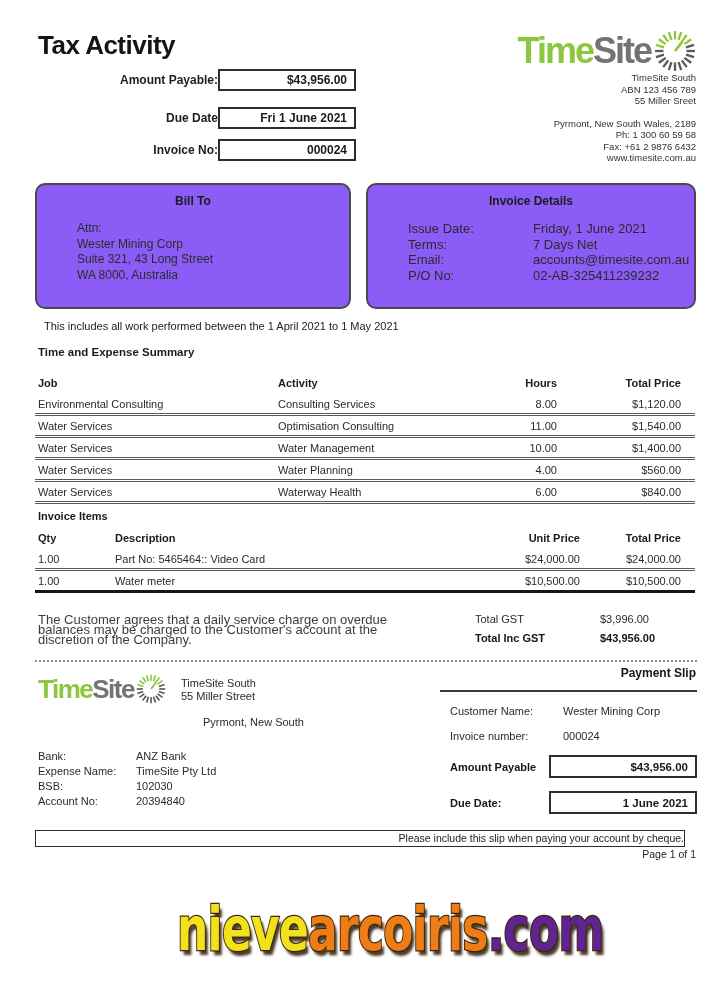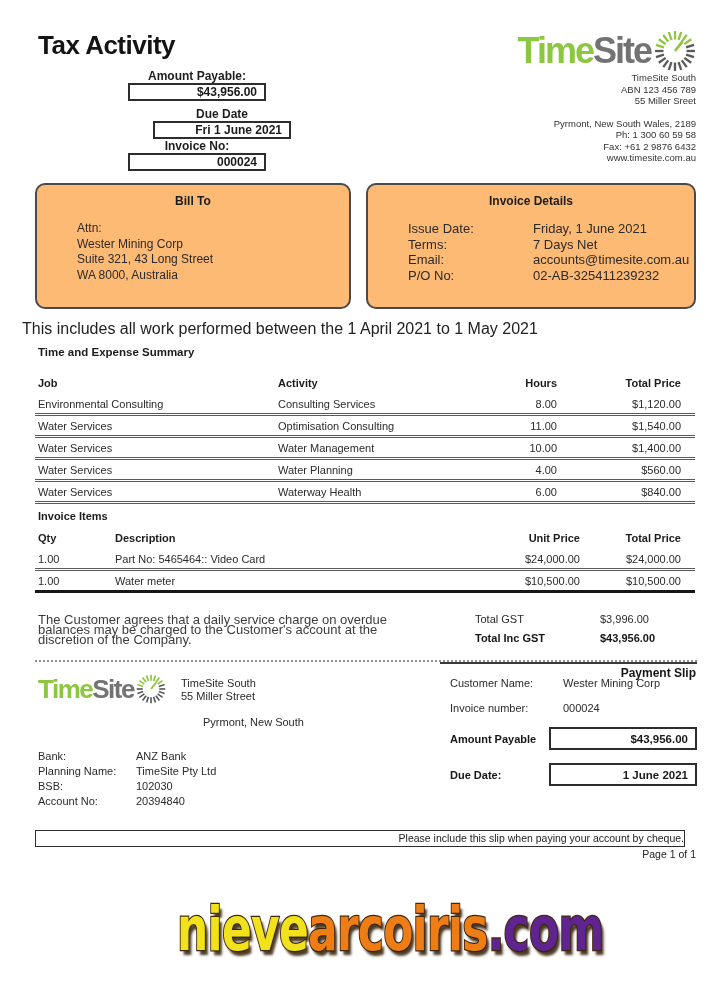--- a/index.html
+++ b/index.html
@@ -11,7 +11,7 @@
 
   
   .doc-title { position:absolute; left:38px; top:30px; font-size:26px; font-weight:bold; letter-spacing:-0.5px; color:#141414; }
-  .hfield { position:absolute; left:38px; width:318px; height:22px; display:flex; justify-content:flex-start; align-items:center;flex-direction:column; }
+  .hfield { position:absolute; left:38px; width:318px; height:22px; display:flex; justify-content:flex-end; align-items:center; }
   .hfield .lbl { font-size:12px; font-weight:bold; color:#1e1e1e; }
   .hfield .box { width:138px; height:22px; border:2px solid #2d2d2d; display:flex; align-items:center; justify-content:flex-end; padding-right:7px; font-size:12px; font-weight:bold; color:#1a1a1a; background:#fff; }
   .hf1 { top:69px; } .hf2 { top:107px;margin-left:25px; } .hf3 { top:139px; }

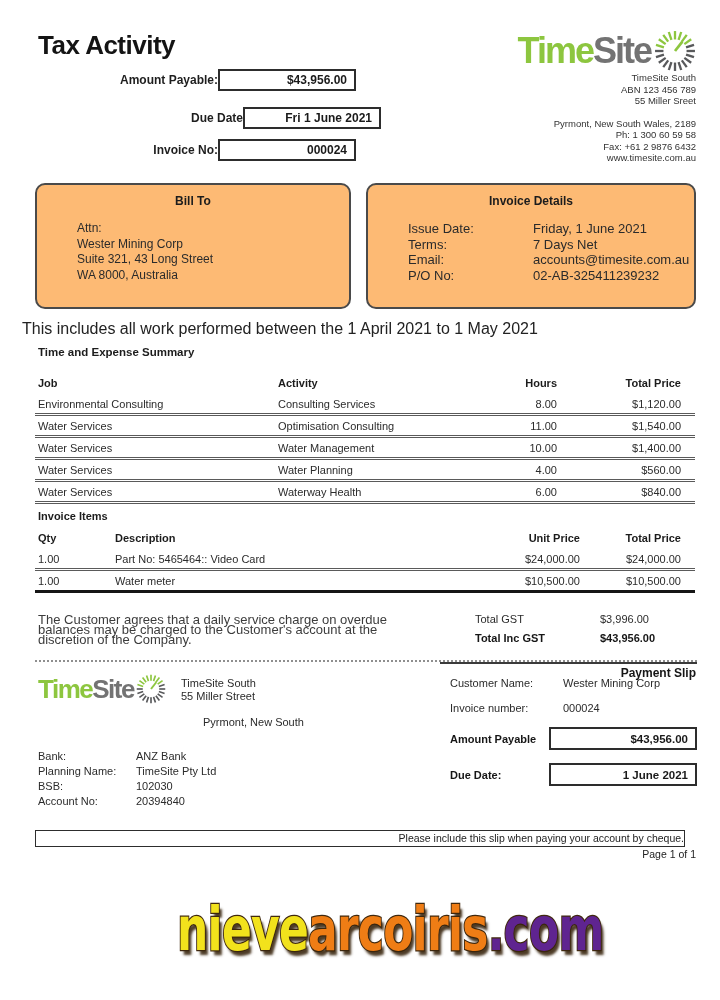--- a/index.html
+++ b/index.html
@@ -14,7 +14,7 @@
   .hfield { position:absolute; left:38px; width:318px; height:22px; display:flex; justify-content:flex-end; align-items:center; }
   .hfield .lbl { font-size:12px; font-weight:bold; color:#1e1e1e; }
   .hfield .box { width:138px; height:22px; border:2px solid #2d2d2d; display:flex; align-items:center; justify-content:flex-end; padding-right:7px; font-size:12px; font-weight:bold; color:#1a1a1a; background:#fff; }
-  .hf1 { top:69px; } .hf2 { top:107px;margin-left:25px; } .hf3 { top:139px; }
+  .hf1 { top:69px; } .hf2 { top:107px; } .hf3 { top:139px; }
 
   
   .logo { display:flex; align-items:center; }

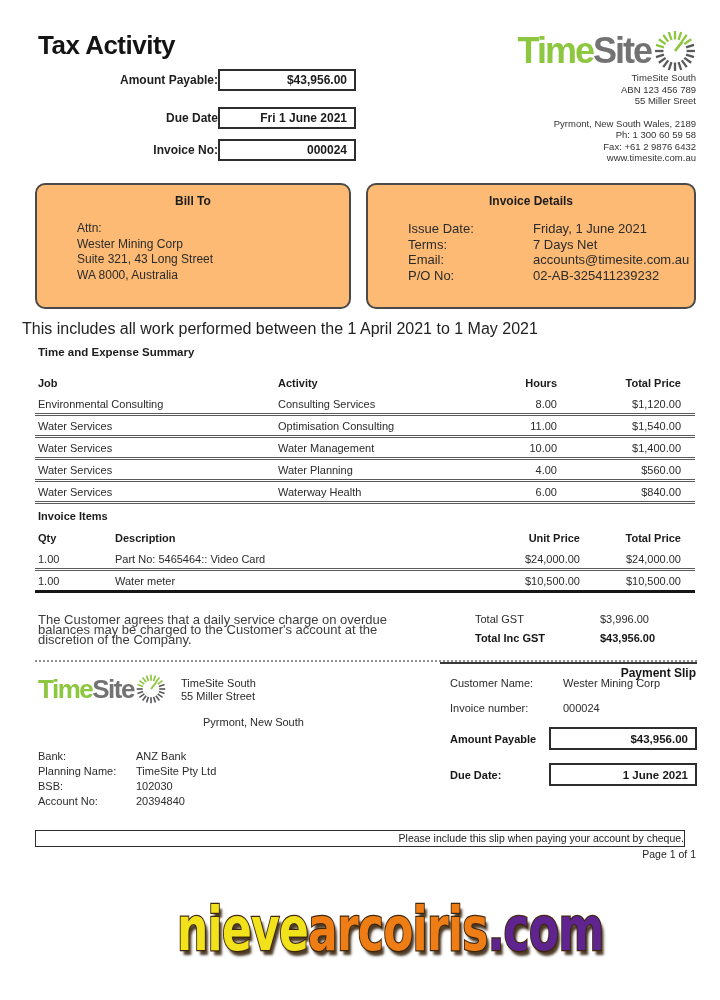--- a/index.html
+++ b/index.html
@@ -32,7 +32,7 @@
   .company-top .gap { margin-top:11px; }
 
   
-  .panel { position:absolute; top:183px; height:126px; border:2px solid #4a4a4a; border-radius:10px; background:#fdba74; }
+  .panel { position:absolute; top:183px; height:126px; border:2px solid #4a4a4a; border-radius:10px; background:#8b5cf6; }
   .panel-bill { left:35px; width:316px; }
   .panel-details { left:366px; width:330px; }
   .panel .ptitle { text-align:center; font-weight:bold; font-size:12px; margin-top:9px; color:#1c1c1c; }

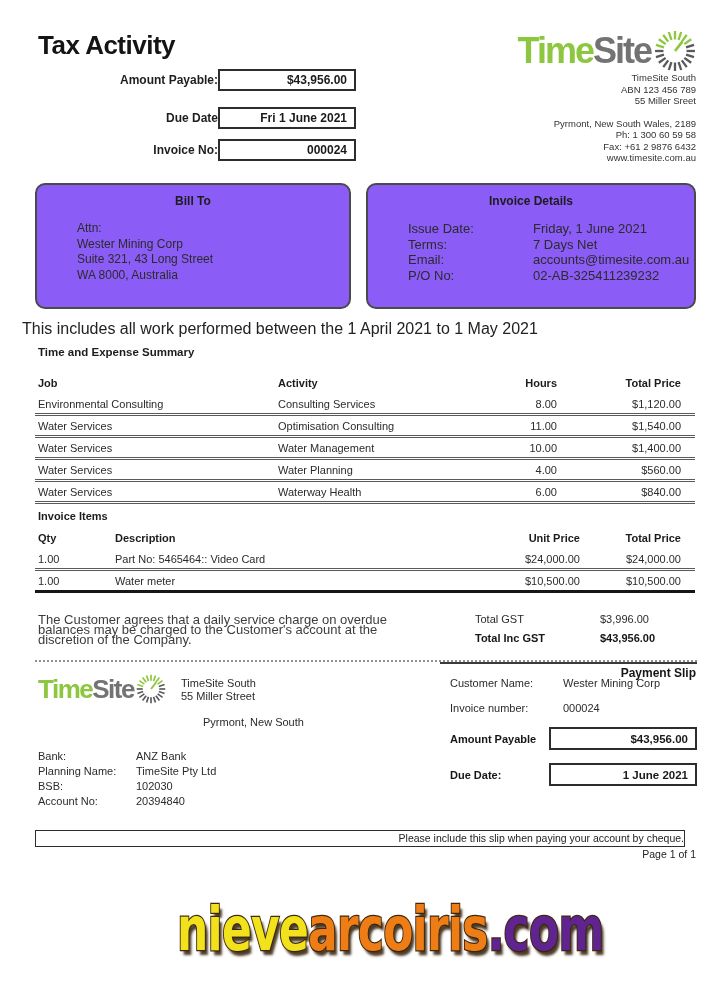--- a/index.html
+++ b/index.html
@@ -39,7 +39,7 @@
   .bill-lines { margin:13px 0 0 40px; font-size:12px; line-height:15.5px; }
   .det-rows { margin:13px 0 0 40px; font-size:13px; line-height:15.5px; display:grid; grid-template-columns:125px auto; }
 
-  .work-note { position:absolute; left:22px; top:320px; font-size:16px; color:#222; }
+  .work-note { position:absolute; left:44px; top:320px; font-size:11px; color:#222; }
   .tes-title { position:absolute; left:38px; top:346px; font-size:11.5px; font-weight:bold; color:#1c1c1c; }
 
   

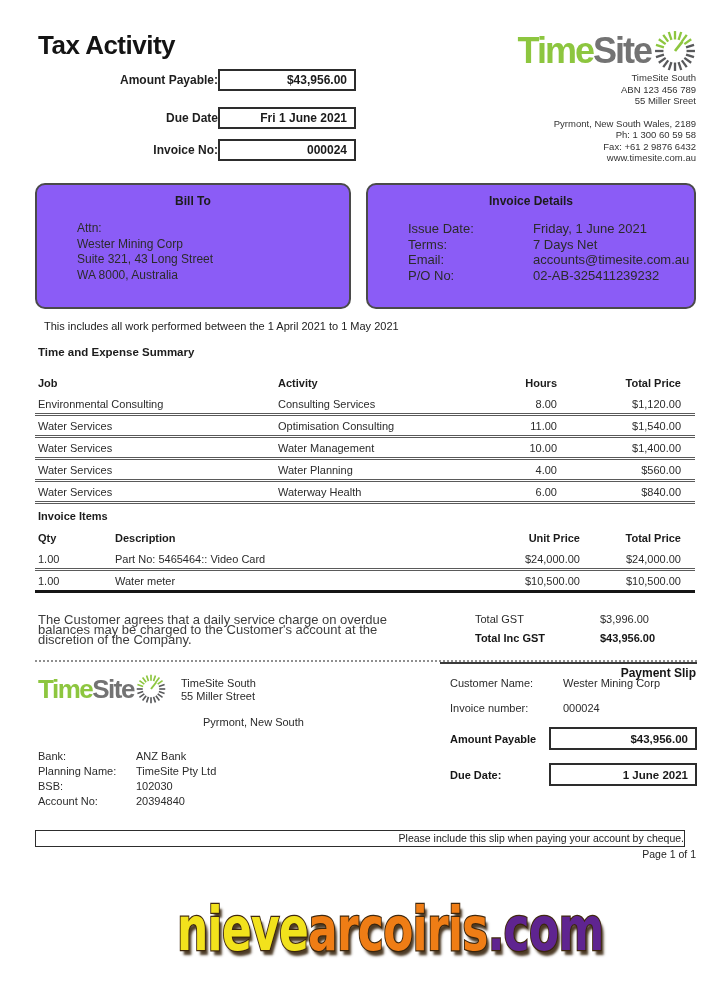--- a/index.html
+++ b/index.html
@@ -73,7 +73,7 @@
   .pslip-company { position:absolute; left:181px; top:677px; font-size:11px; line-height:13px; color:#2b2b2b; }
   .pslip-company .pyr { margin-top:13px; margin-left:22px; }
   .bank-rows { position:absolute; left:38px; top:749px; font-size:11px; line-height:15px; display:grid; grid-template-columns:98px auto; }
-  .pslip-right { position:absolute; left:440px; top:662px; width:257px; border-top:2px solid #3a3a3a; }
+  .pslip-right { position:absolute; left:440px; top:690px; width:257px; border-top:2px solid #3a3a3a; }
   .ps-row { display:flex; font-size:11px; margin:13px 0 0 10px; }
   .ps-row .pl { width:113px; }
   .ps-boxrow { display:flex; justify-content:space-between; align-items:center; margin:13px 0 0 10px; }

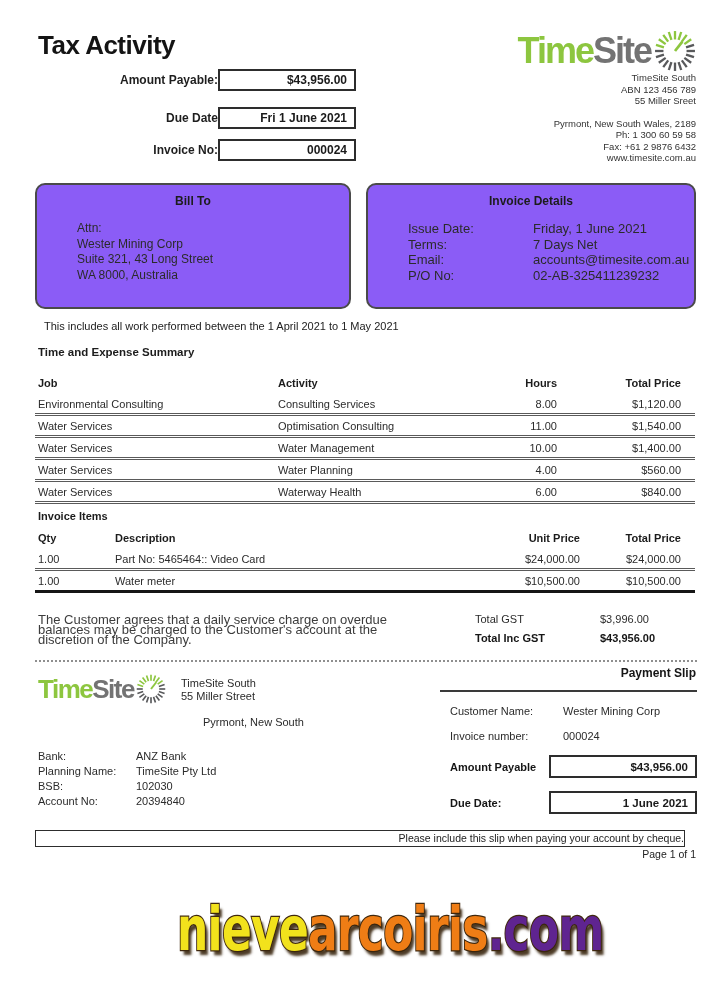--- a/index.html
+++ b/index.html
@@ -295,7 +295,7 @@
   <div class="bank-rows">
     <span>Bank:</span>
     <span>ANZ Bank</span>
-    <span>Planning Name:</span>
+    <span>Expense Name:</span>
     <span>TimeSite Pty Ltd</span>
     <span>BSB:</span>
     <span>102030</span>

